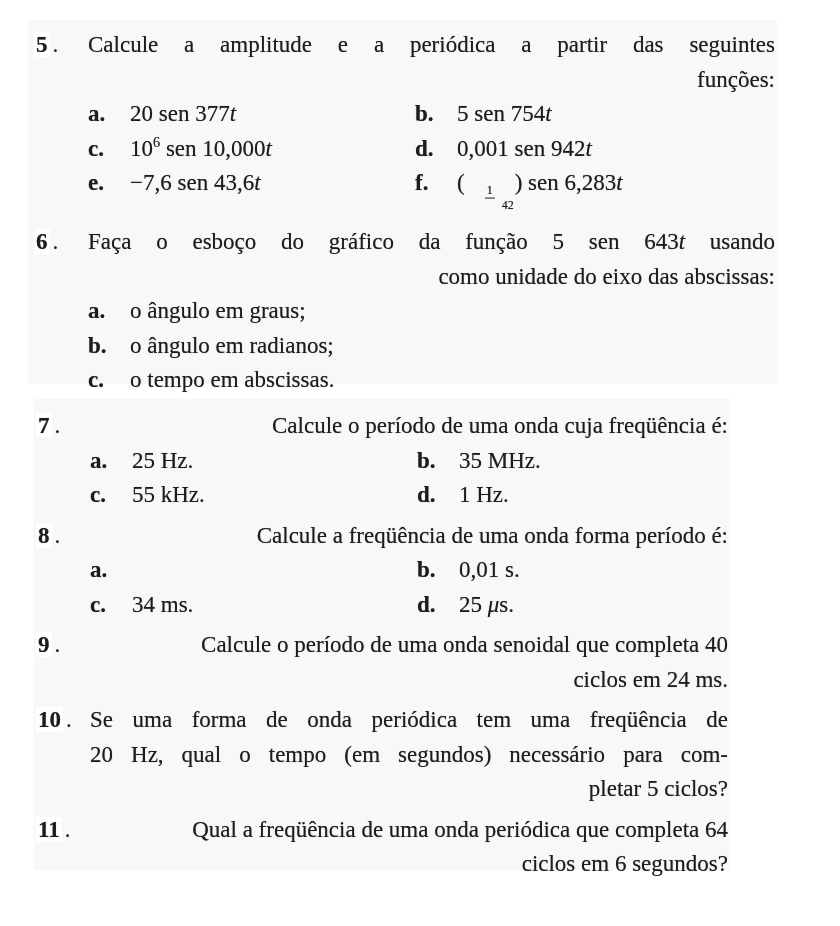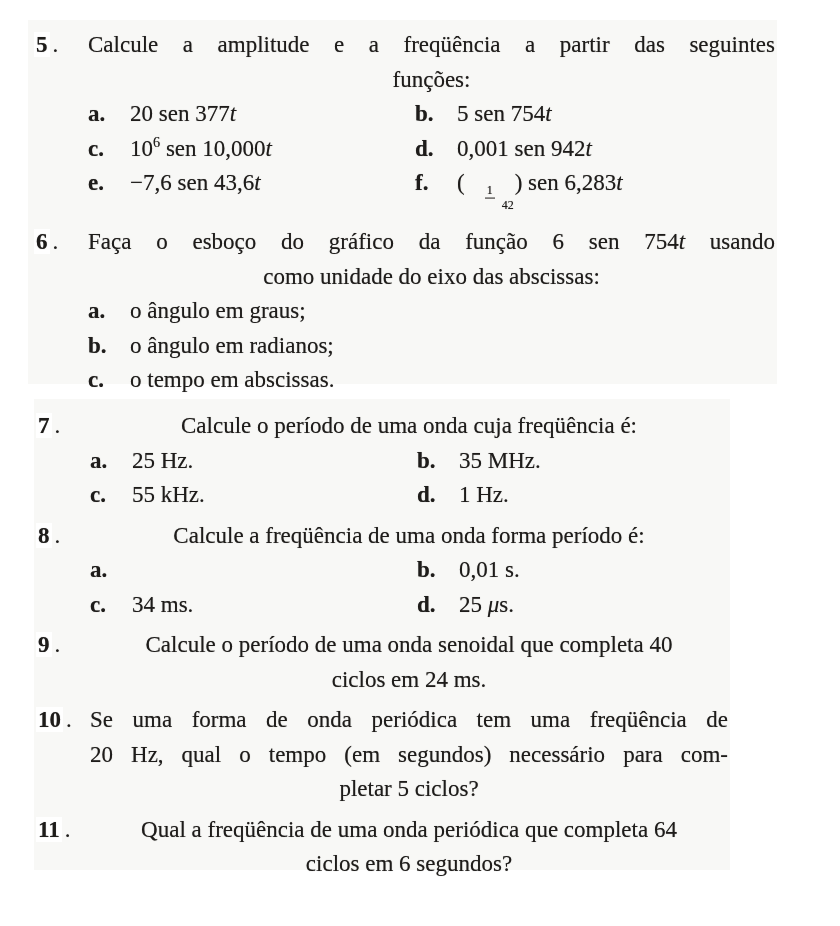--- a/index.html
+++ b/index.html
@@ -70,7 +70,7 @@
     <div class="problem">
       <div class="pnum"><b>5</b><span class="pdot">.</span></div>
       <div class="pbody">
-        <div class="stem stretch"><span>Calcule a amplitude e a freqüência a partir das seguintes</span></div>
+        <div class="stem stretch"><span>Calcule a amplitude e a periódica a partir das seguintes</span></div>
         <div class="stem"><span>funções:</span></div>
         <div class="opts">
           <div class="opt">

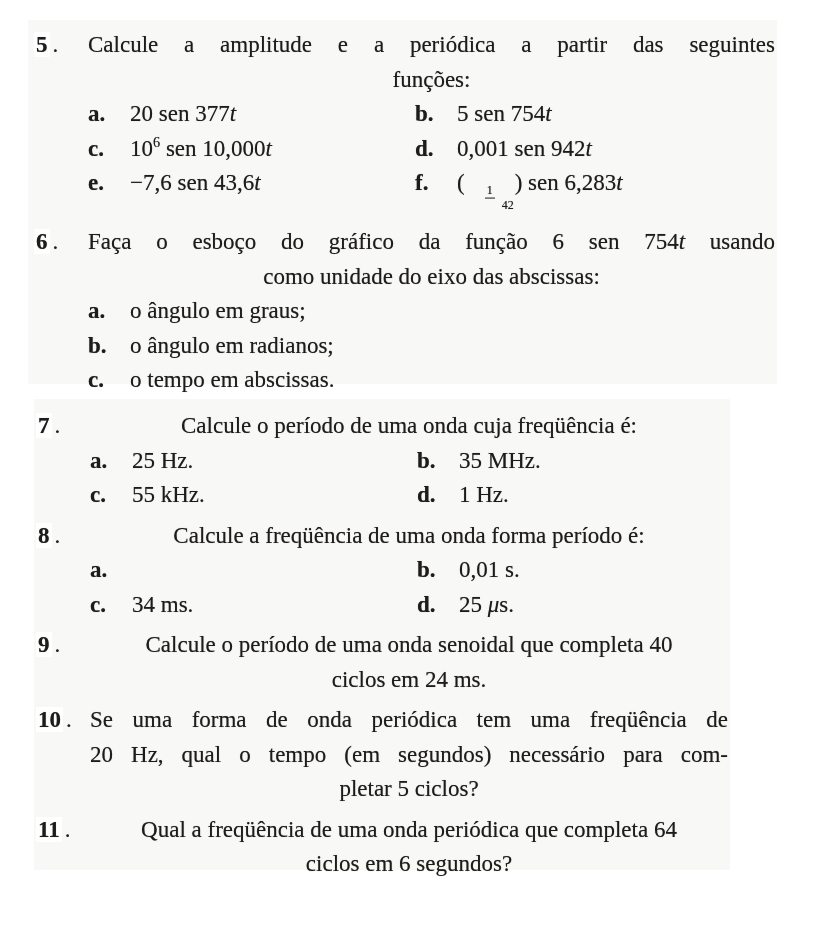--- a/index.html
+++ b/index.html
@@ -36,7 +36,7 @@
 
   .pbody { flex: 1 1 auto; font-size: 23px; line-height: 34.5px; min-width: 0; }
 
-  .stem { text-align: center; }
+  .stem { text-align: right; }
   .stem.stretch { text-align: justify; text-align-last: justify; }
 
   .opts { display: grid; grid-template-columns: 327px 1fr; }

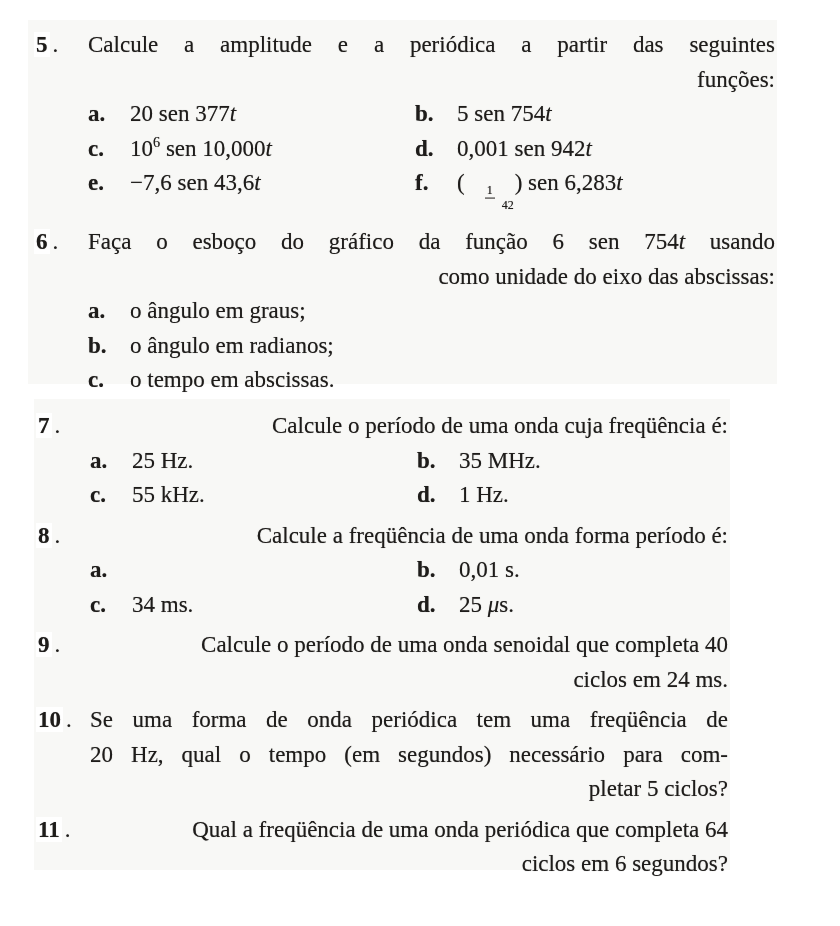--- a/index.html
+++ b/index.html
@@ -107,7 +107,7 @@
     <div class="problem">
       <div class="pnum"><b>6</b><span class="pdot">.</span></div>
       <div class="pbody">
-        <div class="stem stretch"><span>Faça o esboço do gráfico da função 6 sen 754</span><i>t</i><span> usando</span></div>
+        <div class="stem stretch"><span>Faça o esboço do gráfico da função 5 sen 643</span><i>t</i><span> usando</span></div>
         <div class="stem"><span>como unidade do eixo das abscissas:</span></div>
         <div class="opts single">
           <div class="opt">

